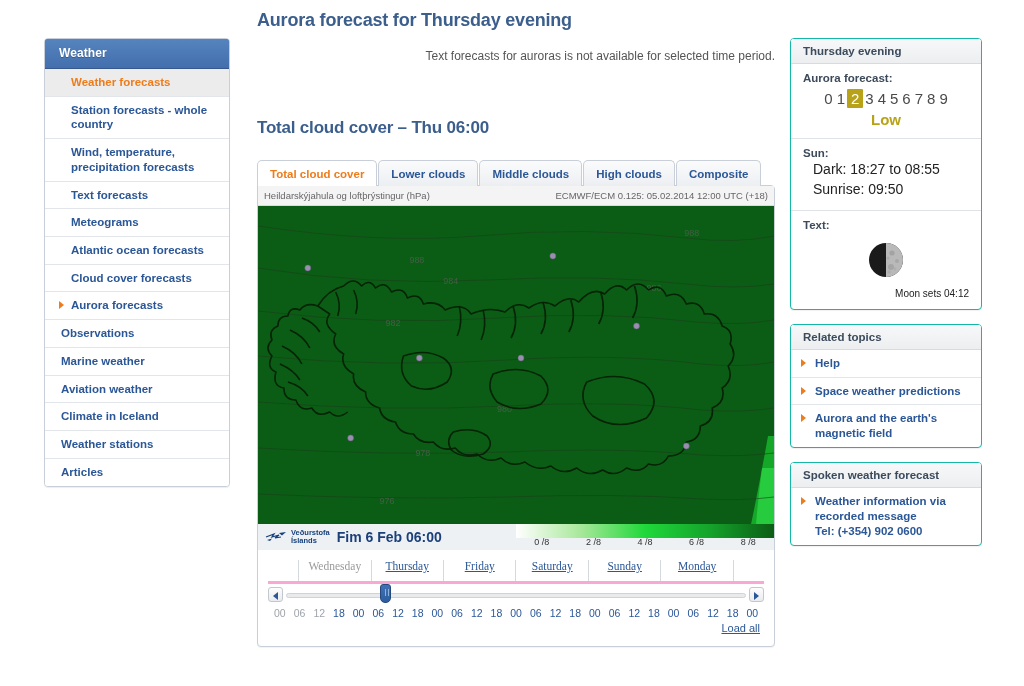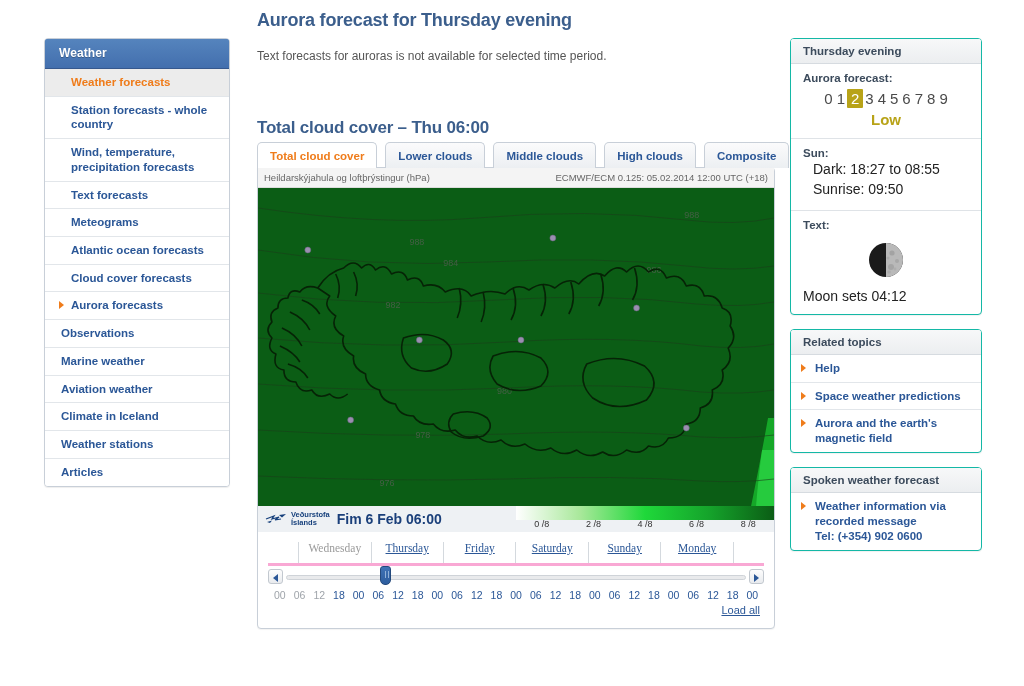--- a/index.html
+++ b/index.html
@@ -70,7 +70,7 @@
     margin: 10px 0 0 0; padding: 0;
     letter-spacing: -.2px;
   }
-  .intro-text { font-size: 12px; color: #555; margin-top: 18px; }
+  .intro-text { font-size: 12px; color: #555; margin-top: 18px; text-align: right; }
 
   .section-title {
     font-size: 17px; font-weight: bold; color: #3b5e8c;

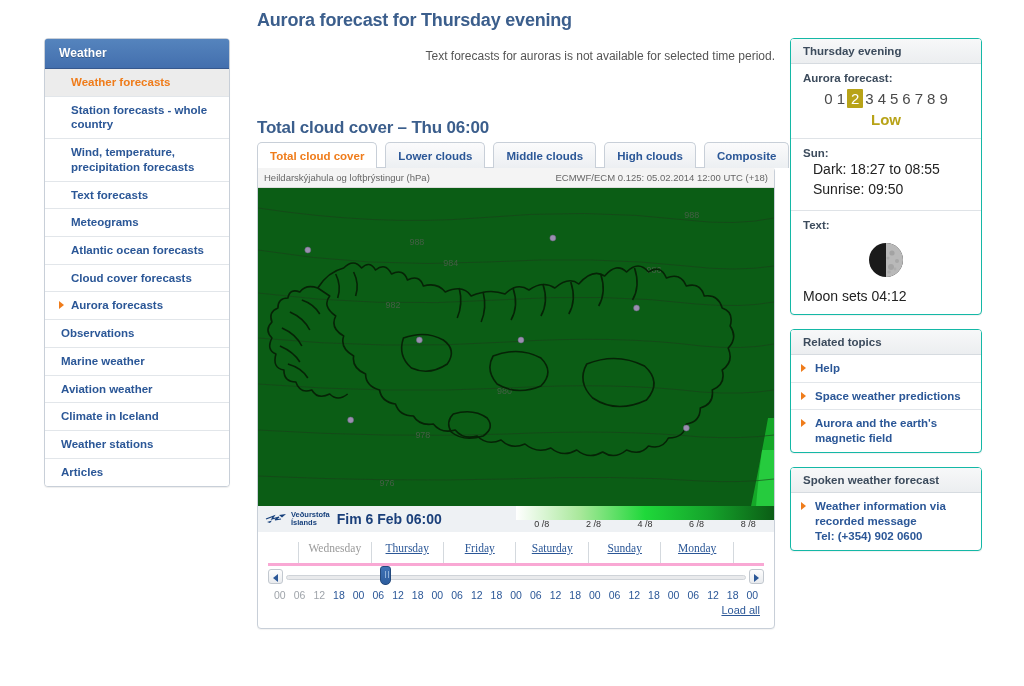--- a/index.html
+++ b/index.html
@@ -79,9 +79,9 @@
 
   
   .tabs {
-    margin-top: 4px;
+    margin-top: 22px;
     display: flex;
-    gap: 8px;
+    gap: 1px;
     position: relative;
     z-index: 3;
   }

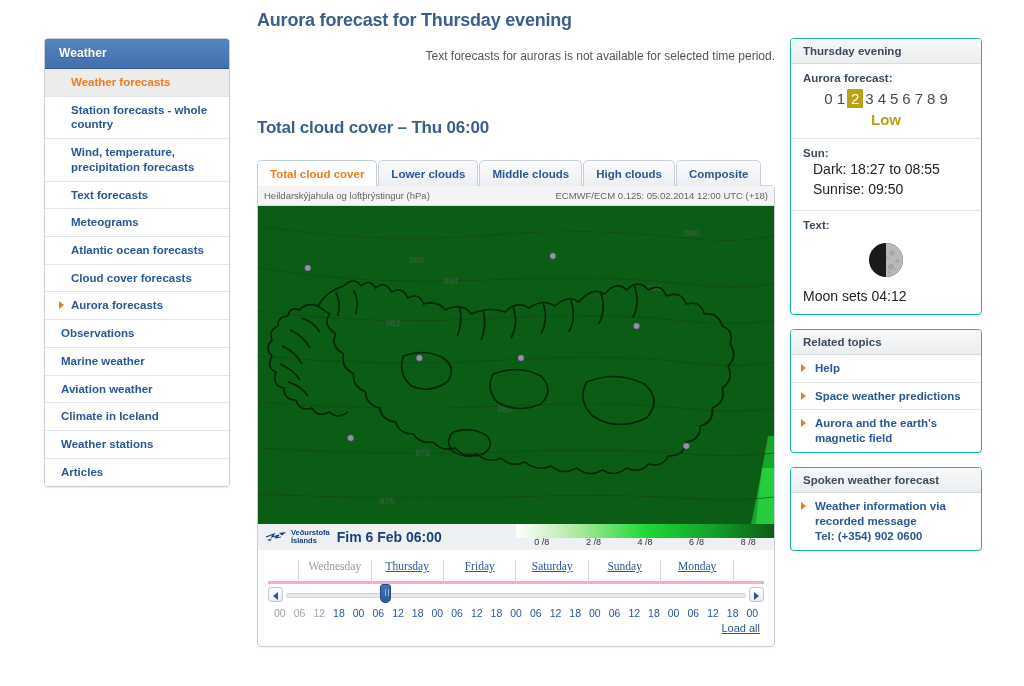--- a/index.html
+++ b/index.html
@@ -243,7 +243,7 @@
   }
   .sunline { font-size: 14px; color: #222; margin-left: 10px; line-height: 1.45; }
   .moon-wrap { text-align: center; margin-top: 10px; }
-  .moonline { text-align: left; font-size: 14px; color: #222; margin-top: 6px; }
+  .moonline { text-align: right; font-size: 10px; color: #222; margin-top: 6px; }
   .link-row {
     display: flex; gap: 9px; align-items: flex-start;
     padding: 6px 10px 6px 10px;

